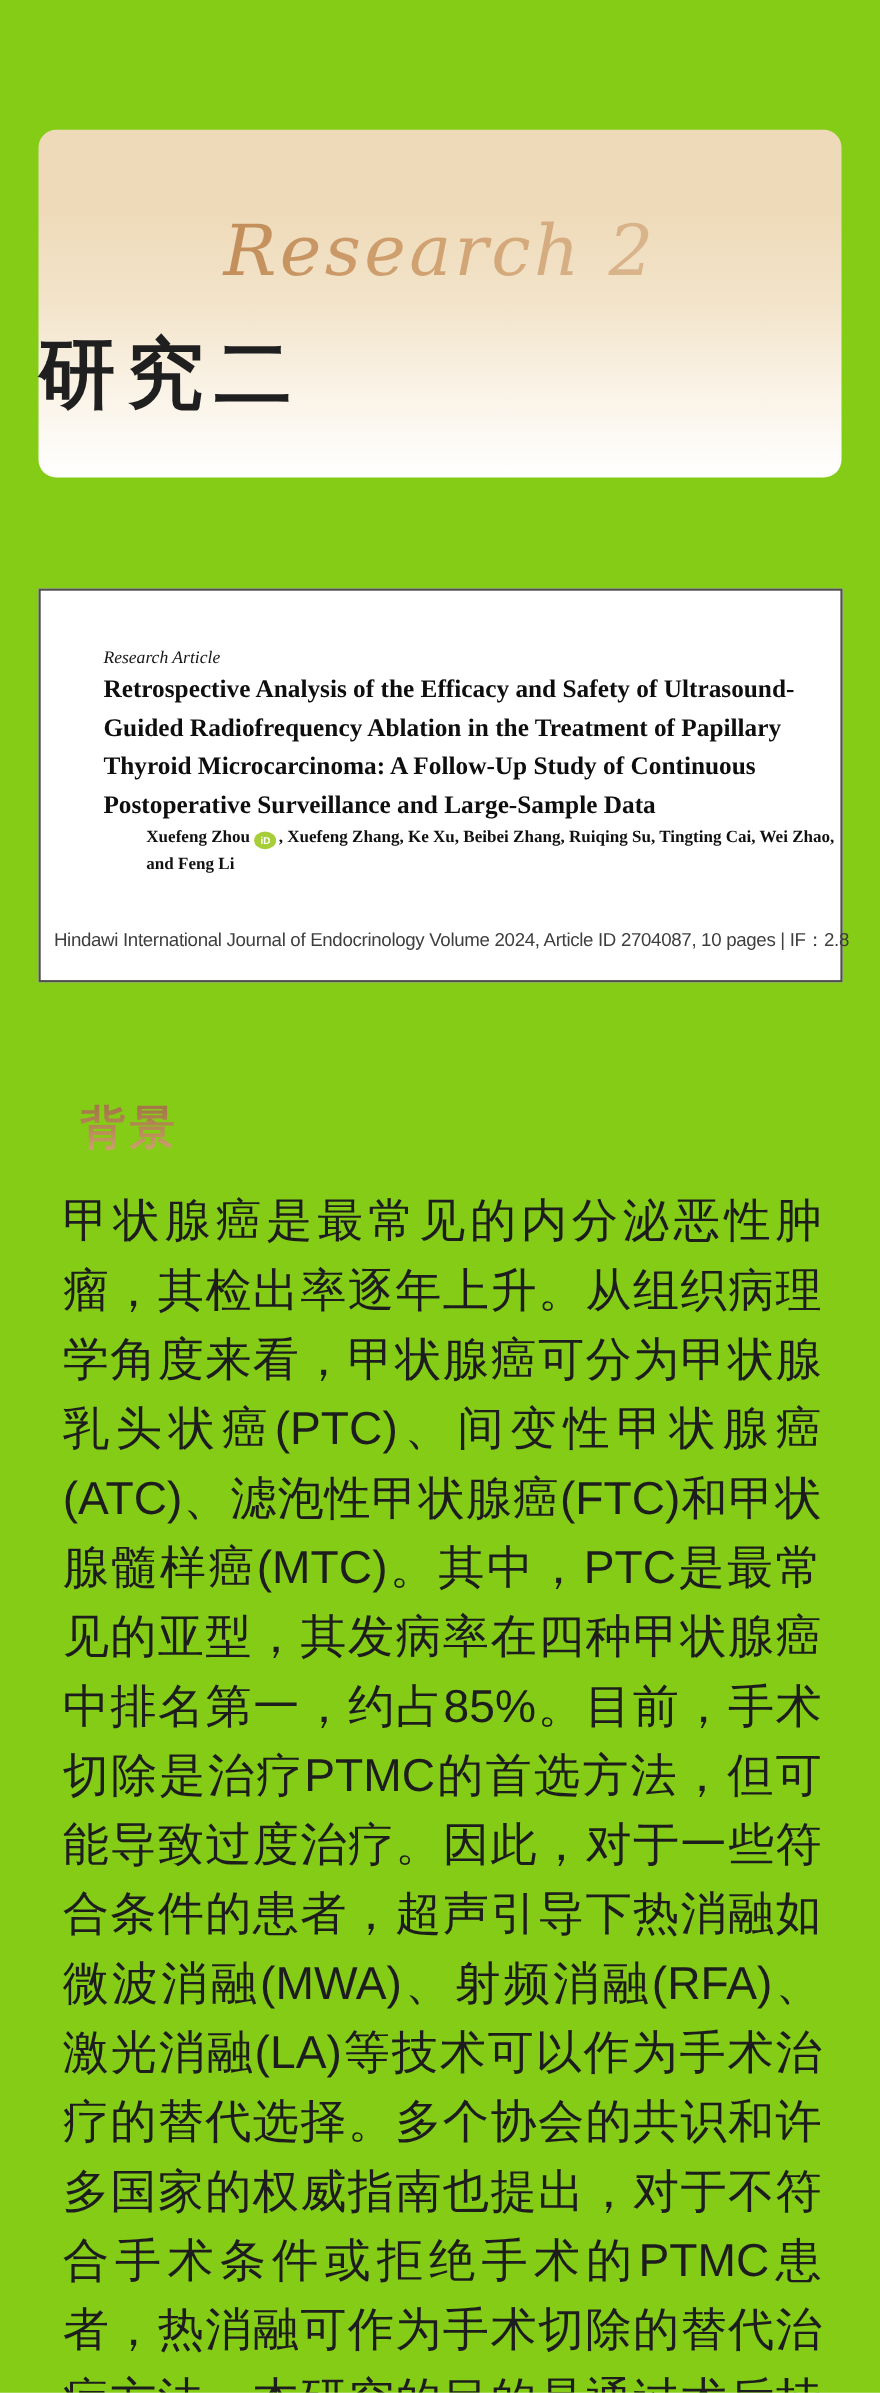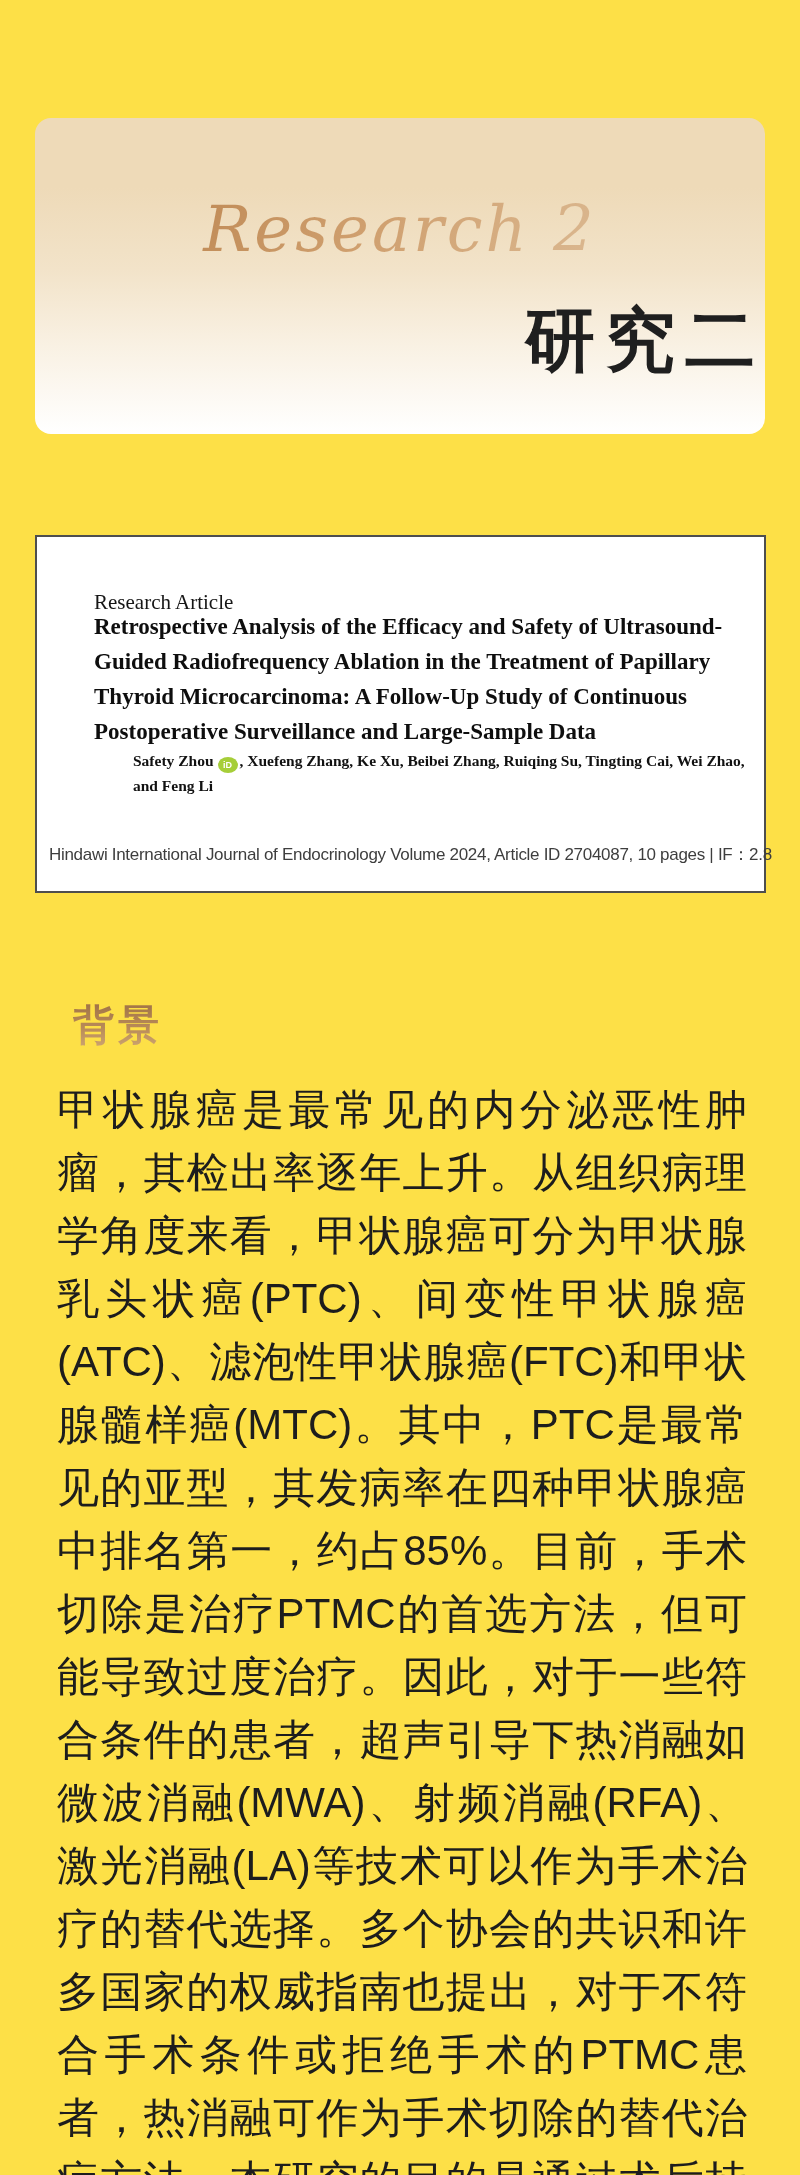--- a/index.html
+++ b/index.html
@@ -12,7 +12,7 @@
     position: relative;
     width: 800px;
     height: 2175px;
-    background: #fde047;
+    background: #84cc16;
     overflow: hidden;
   }
 

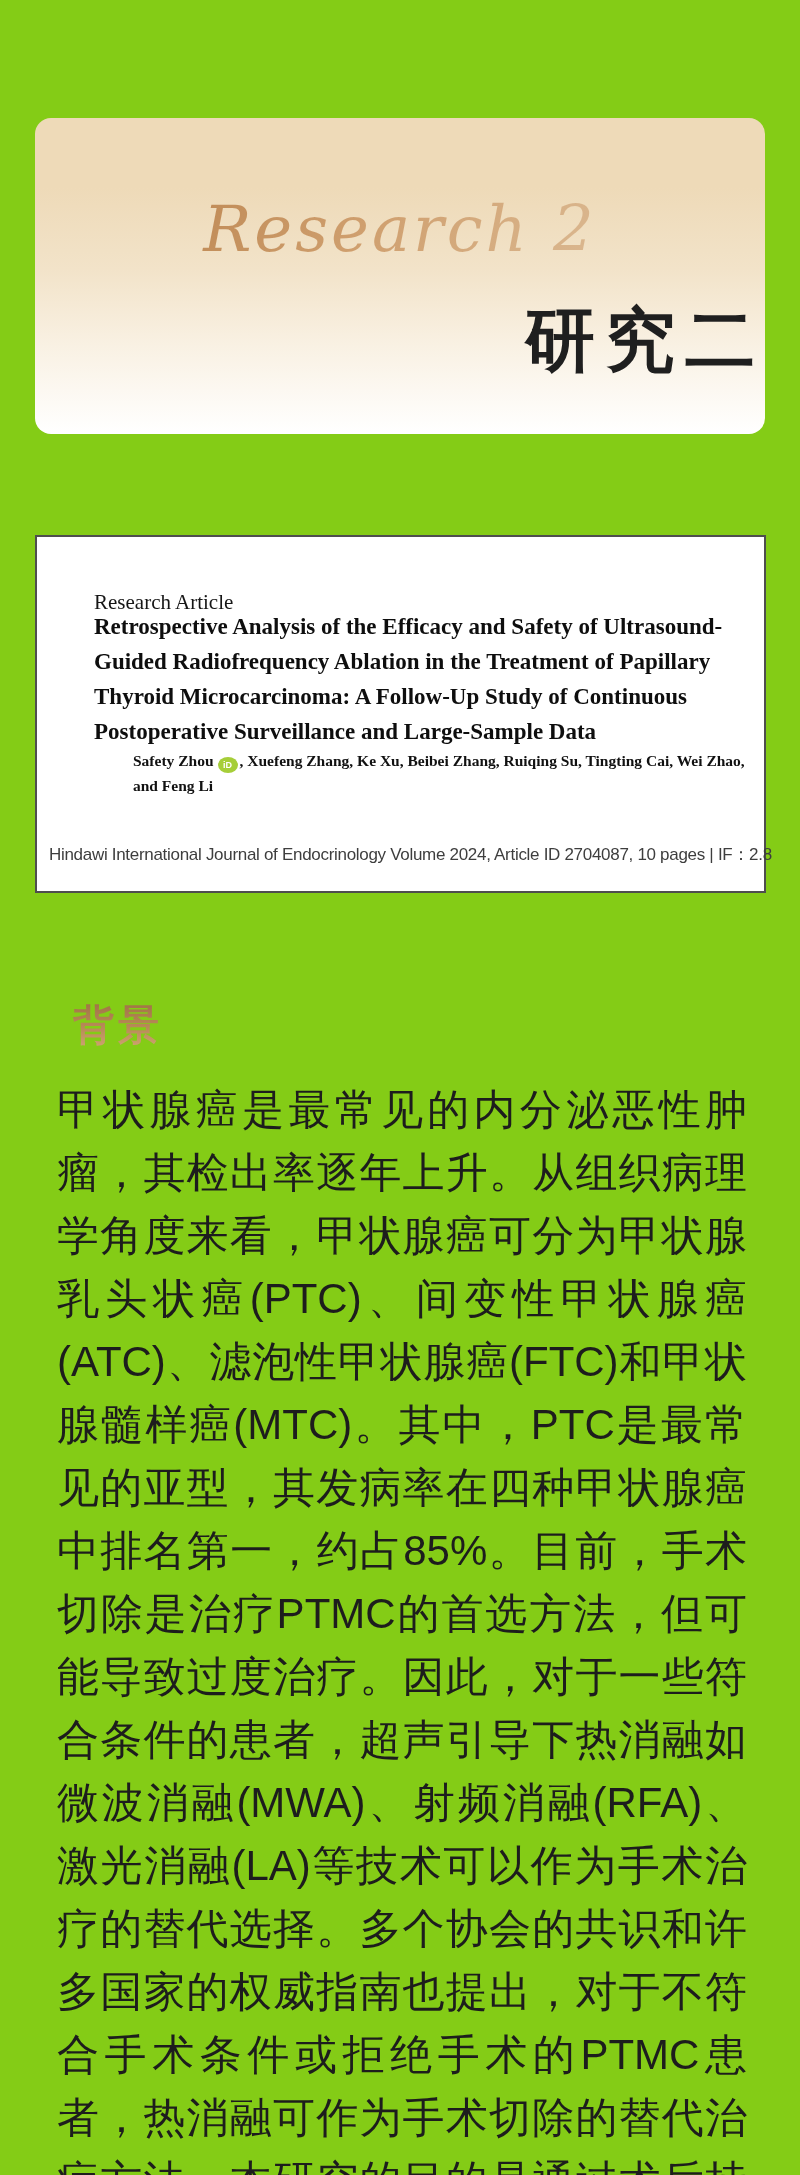--- a/index.html
+++ b/index.html
@@ -42,7 +42,7 @@
   .cn-title {
     position: absolute;
     left: 0; right: 0; top: 176px;
-    text-align: right;
+    text-align: left;
     font-family: "DejaVu Serif", "Liberation Serif", serif;
     font-weight: 700;
     font-size: 70px;

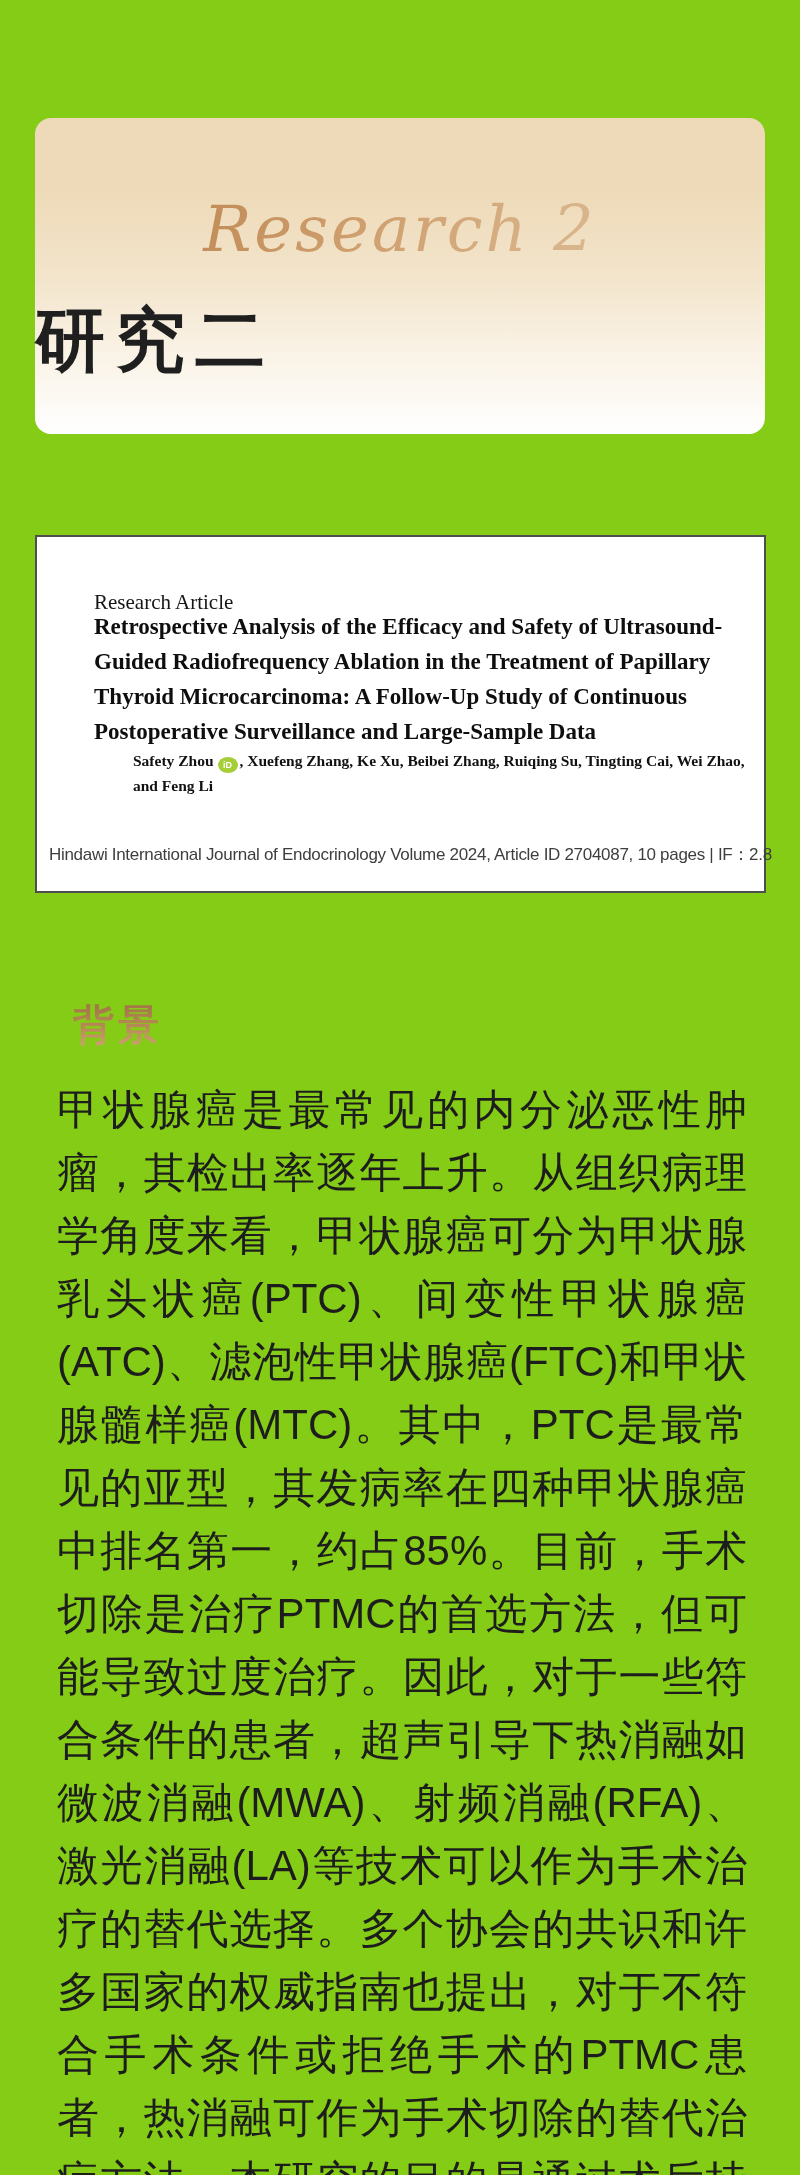--- a/index.html
+++ b/index.html
@@ -63,7 +63,8 @@
     position: absolute;
     left: 57px; top: 53px;
     font-family: "Liberation Serif", serif;
-    font-size: 21px;
+    font-style: italic;
+    font-size: 16px;
     color: #161616;
   }
   .article-title {

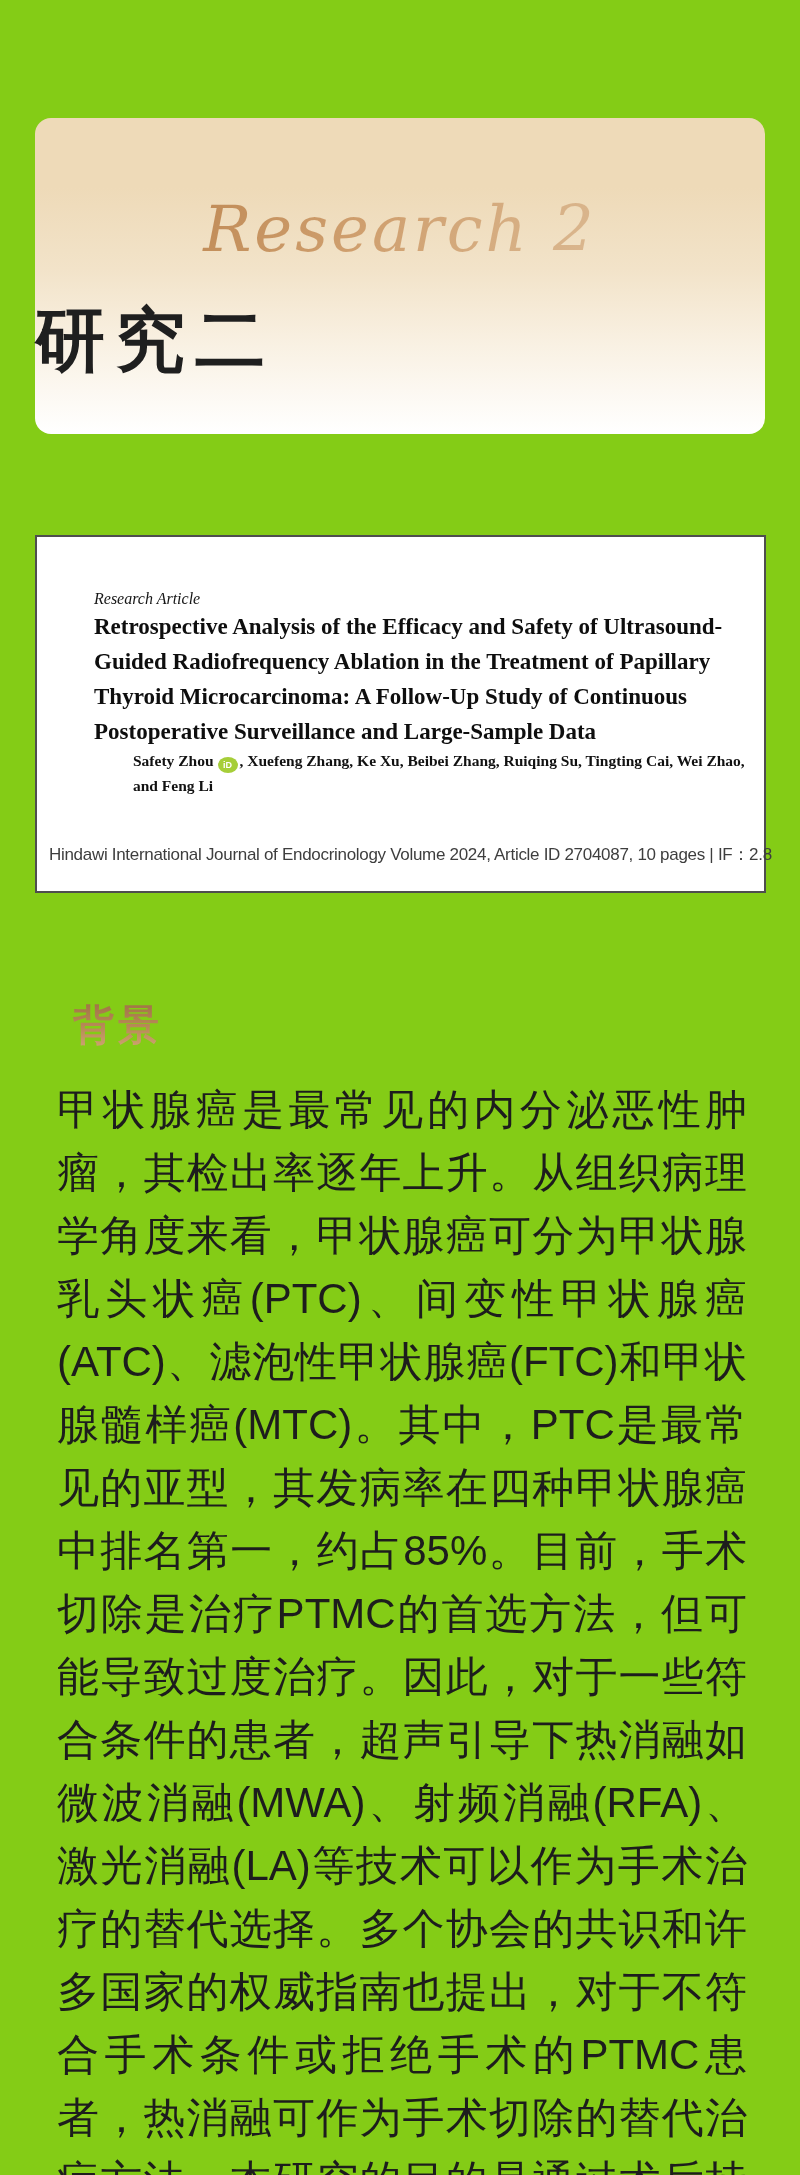--- a/index.html
+++ b/index.html
@@ -152,7 +152,7 @@
     <div class="article-type">Research Article</div>
     <div class="article-title">Retrospective Analysis of the Efficacy and Safety of Ultrasound-Guided Radiofrequency Ablation in the Treatment of Papillary Thyroid Microcarcinoma: A Follow-Up Study of Continuous Postoperative Surveillance and Large-Sample Data</div>
     <div class="article-authors">
-      <span>Safety Zhou</span><span class="orcid-badge">iD</span><span>, Xuefeng Zhang, Ke Xu, Beibei Zhang, Ruiqing Su, Tingting Cai, Wei Zhao, and Feng Li</span>
+      <span>Xuefeng Zhou</span><span class="orcid-badge">iD</span><span>, Xuefeng Zhang, Ke Xu, Beibei Zhang, Ruiqing Su, Tingting Cai, Wei Zhao, and Feng Li</span>
     </div>
     <div class="article-meta">Hindawi International Journal of Endocrinology Volume 2024, Article ID 2704087, 10 pages | IF：2.8</div>
   </div>

